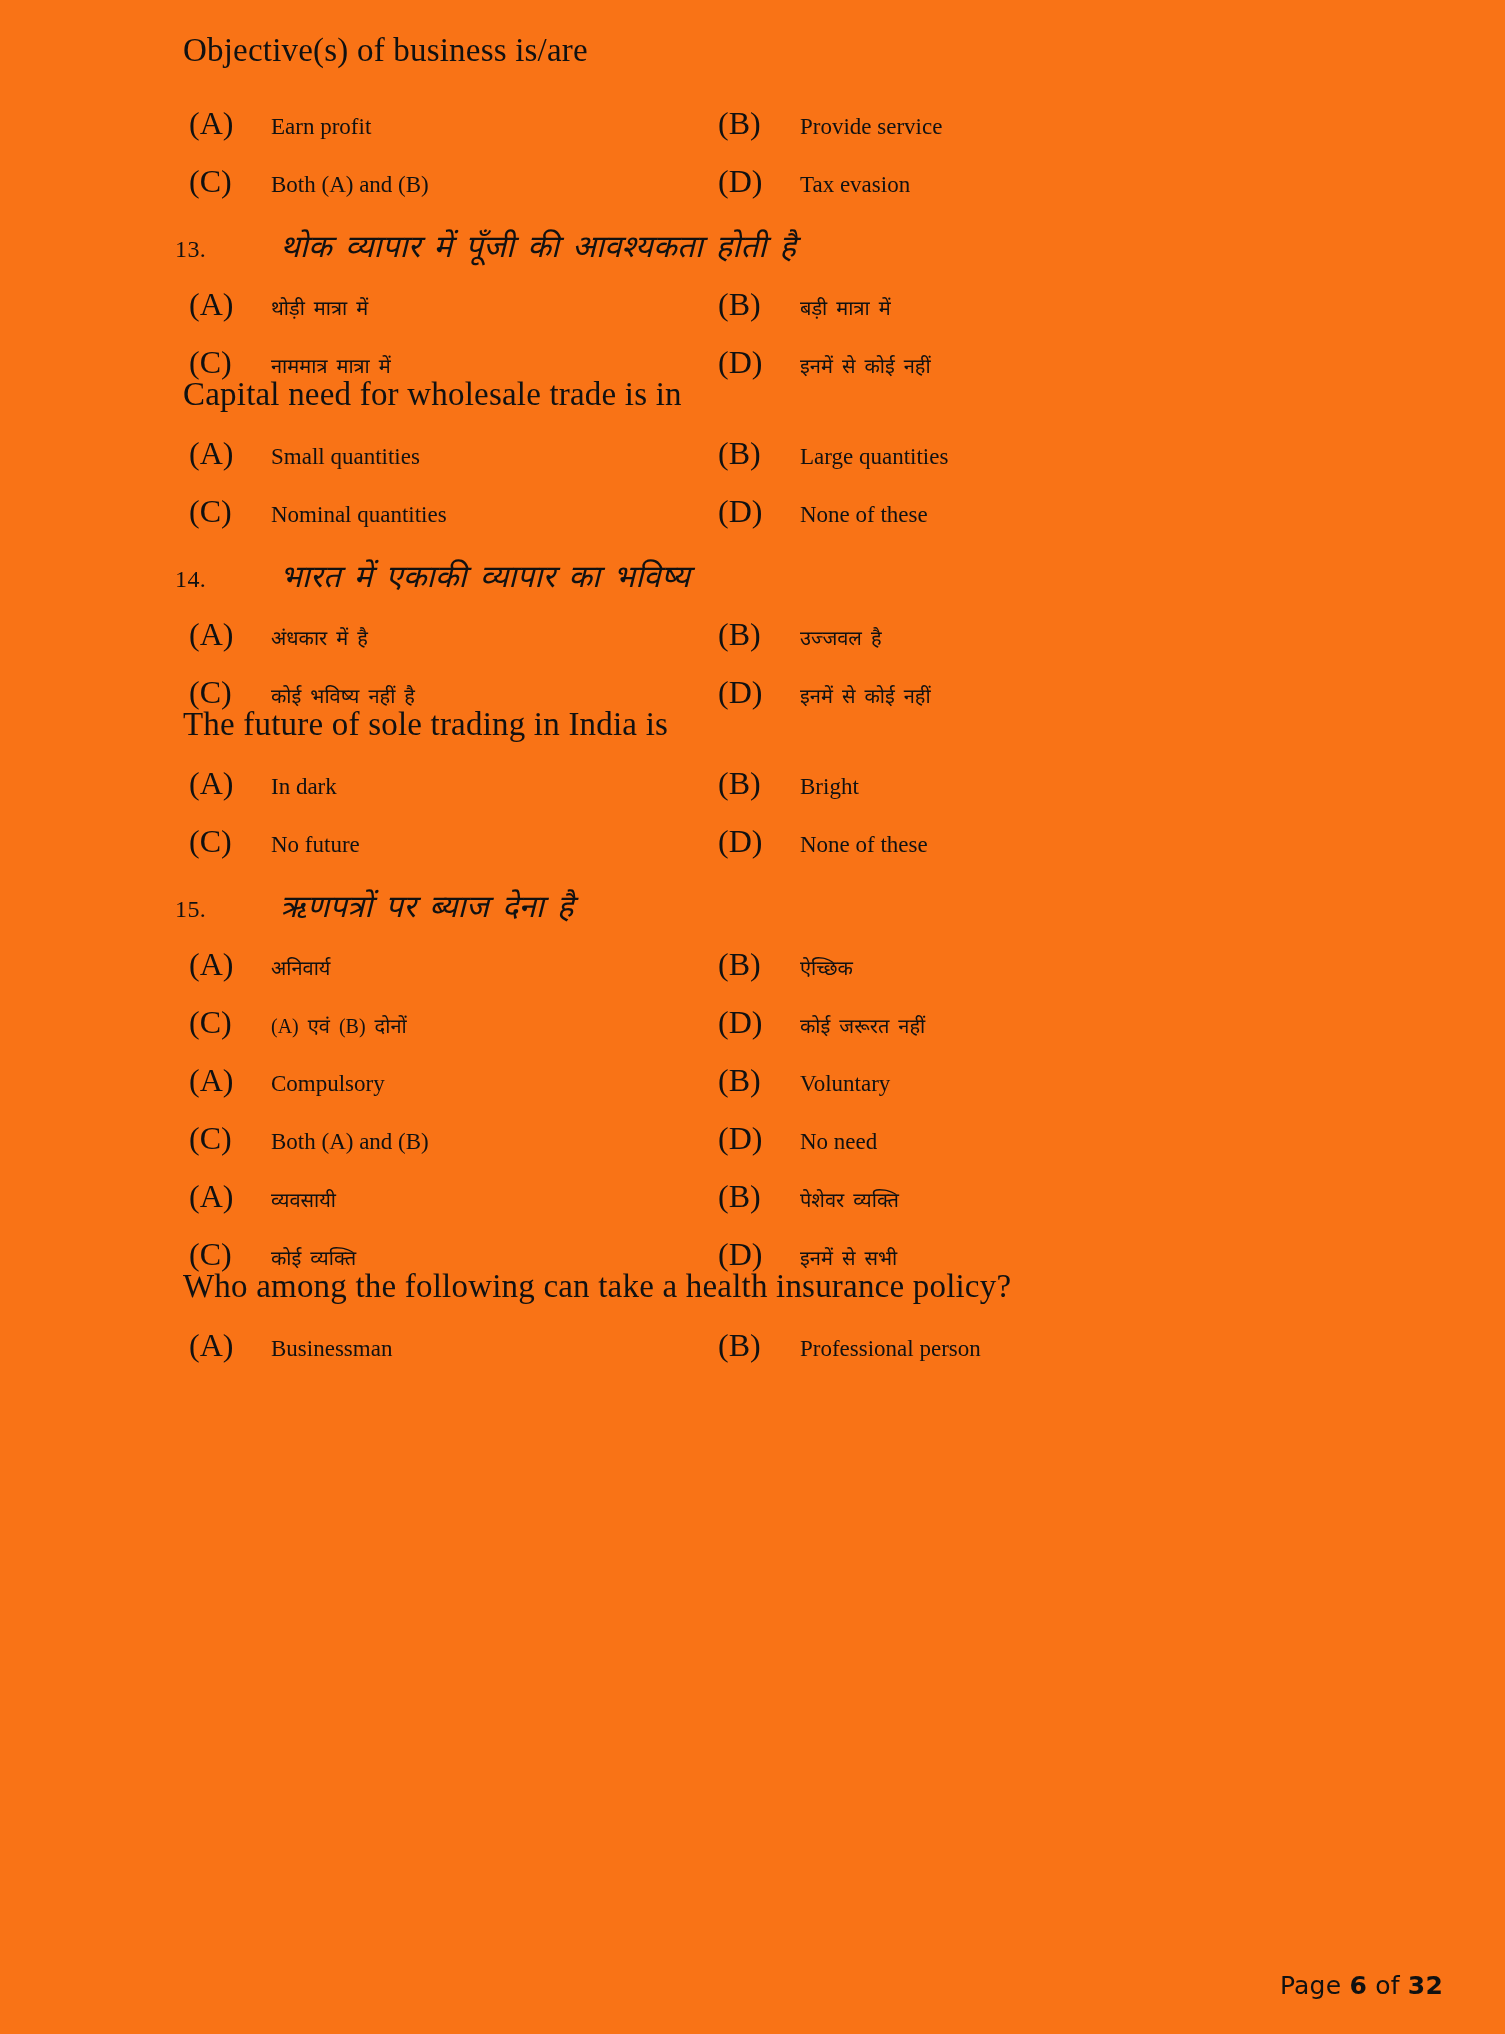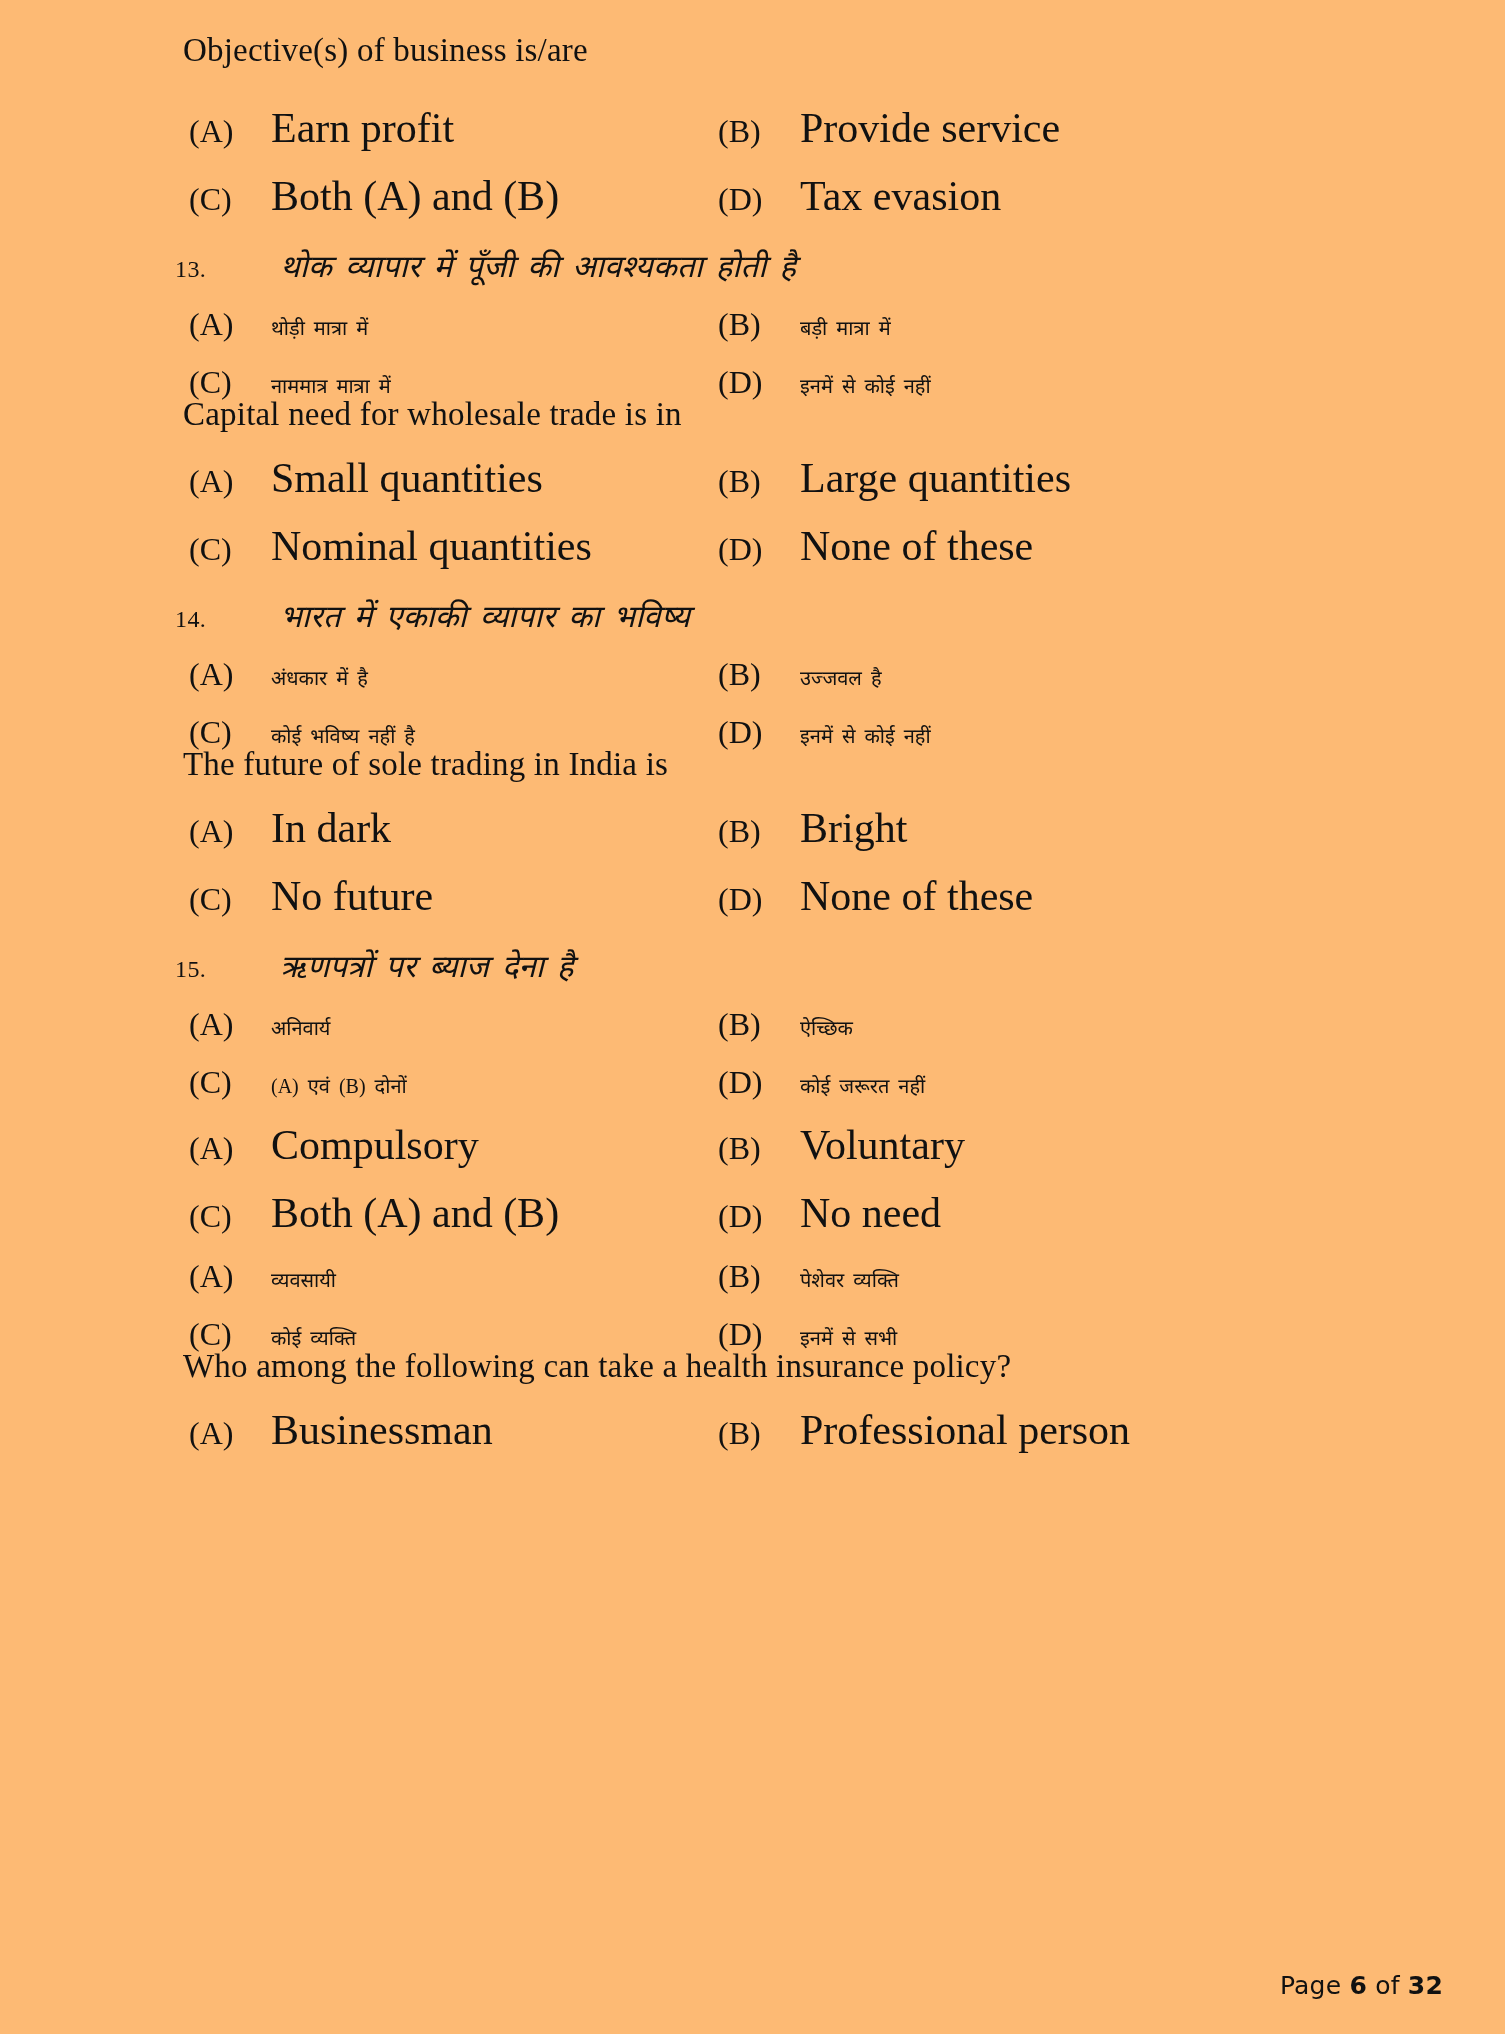--- a/index.html
+++ b/index.html
@@ -19,7 +19,7 @@
   .page {
     position: absolute;
     inset: 0;
-    background: #fdba74;
+    background: #f97316;
     padding: 0;
   }
 

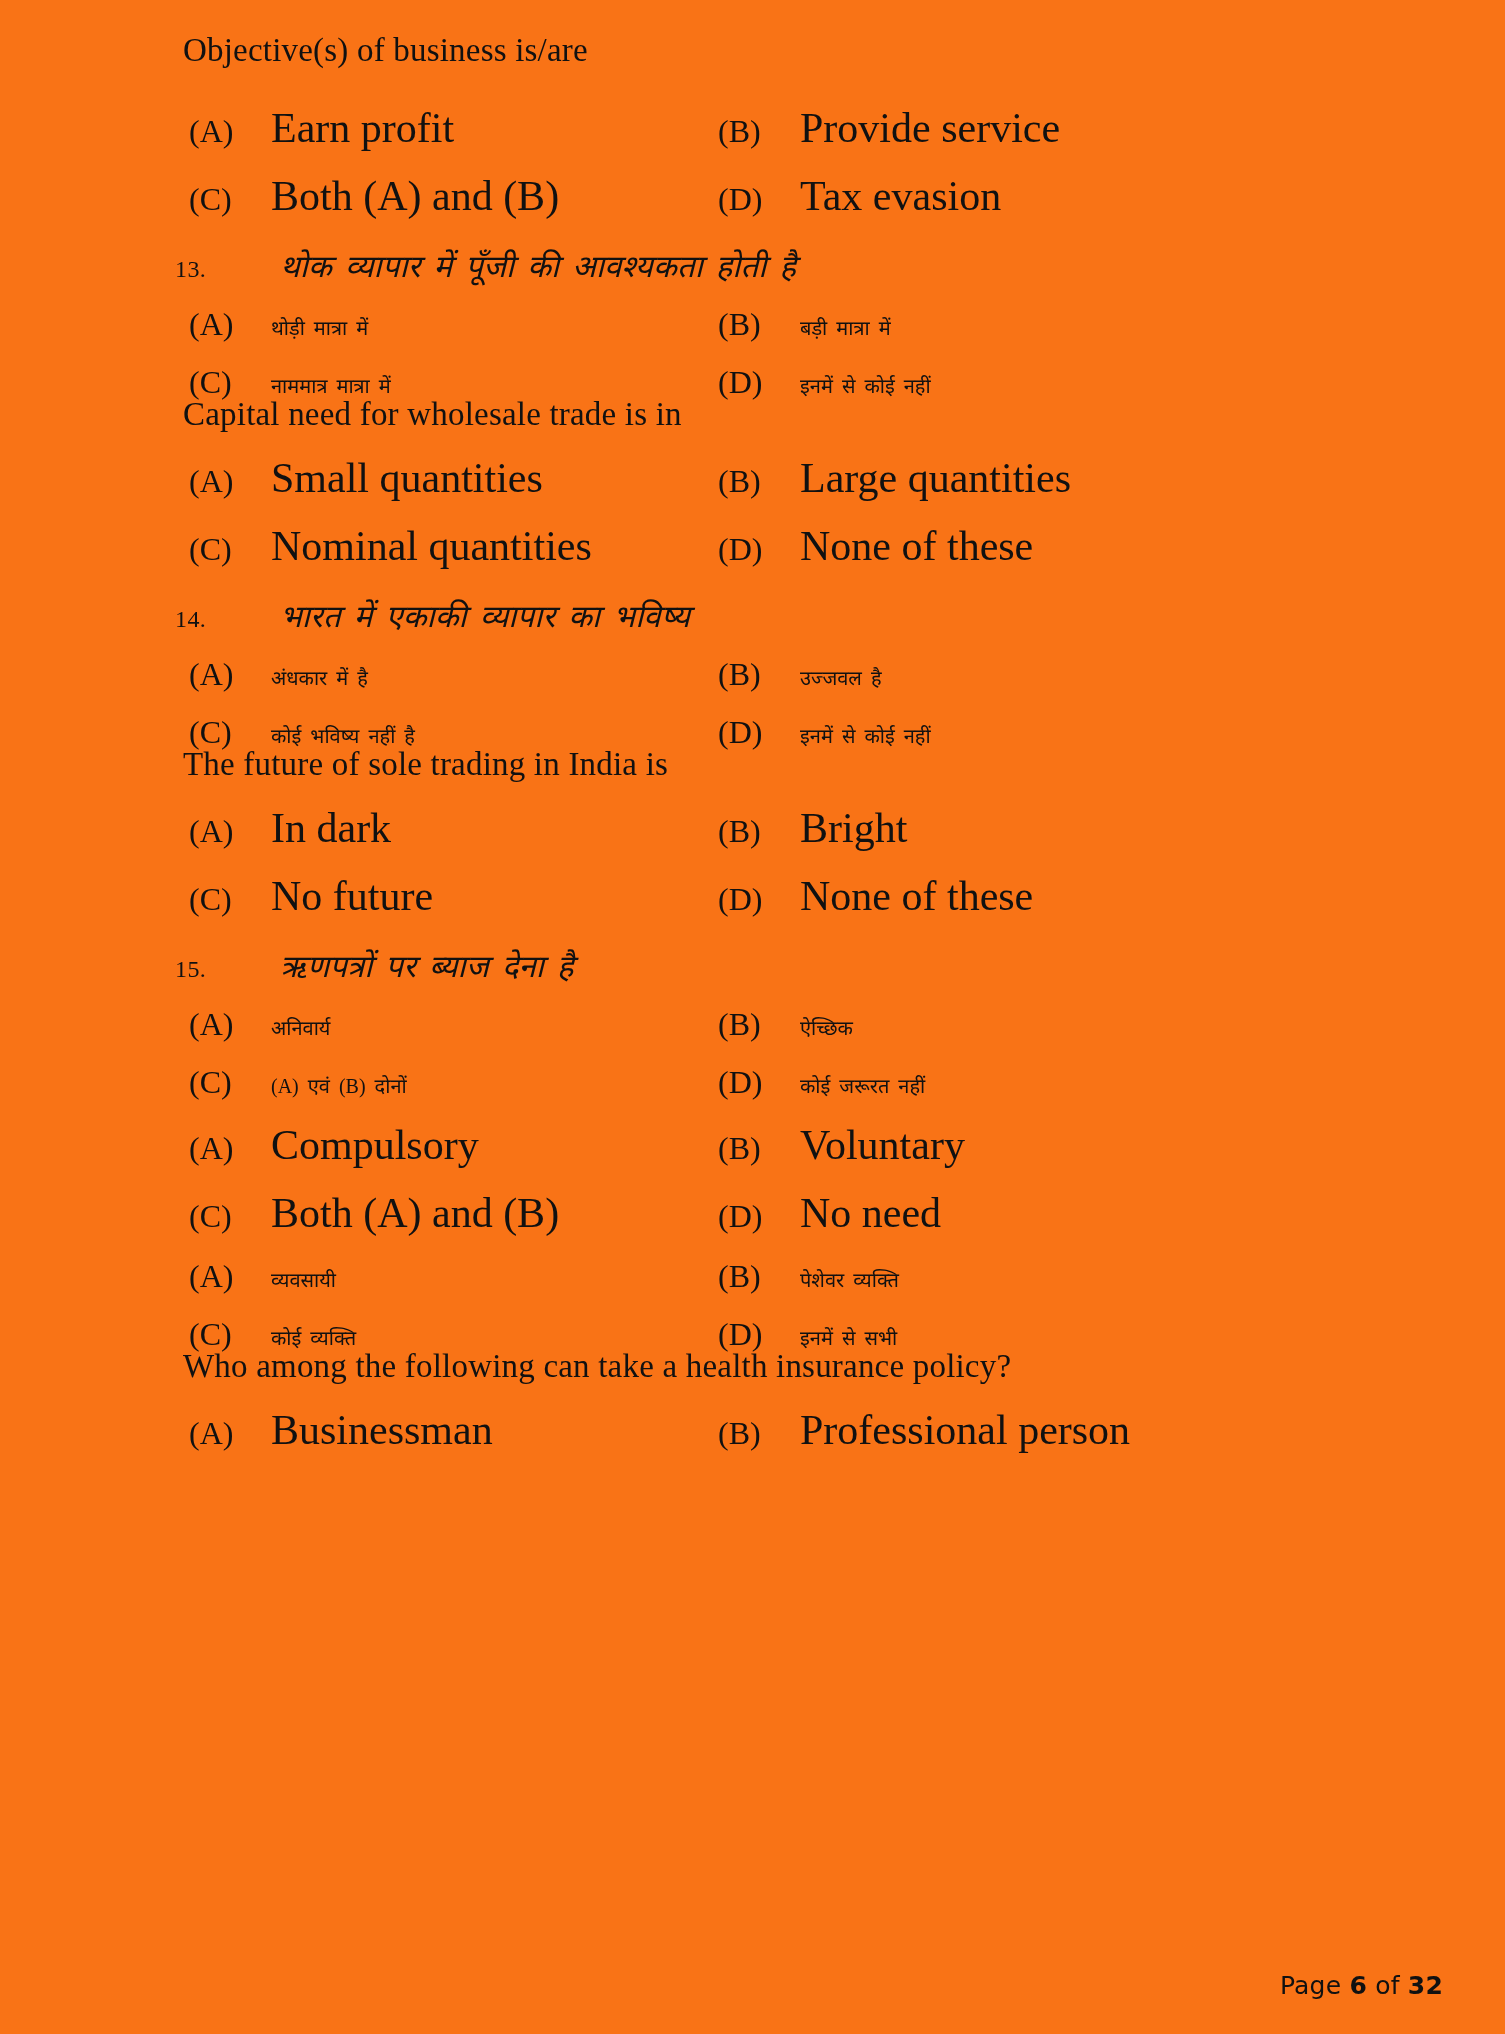--- a/index.html
+++ b/index.html
@@ -81,7 +81,7 @@
   }
 
   .optval-en {
-    font-size: 42px;
+    font-size: 23px;
     line-height: 1.0;
   }
   .optval-hi {

